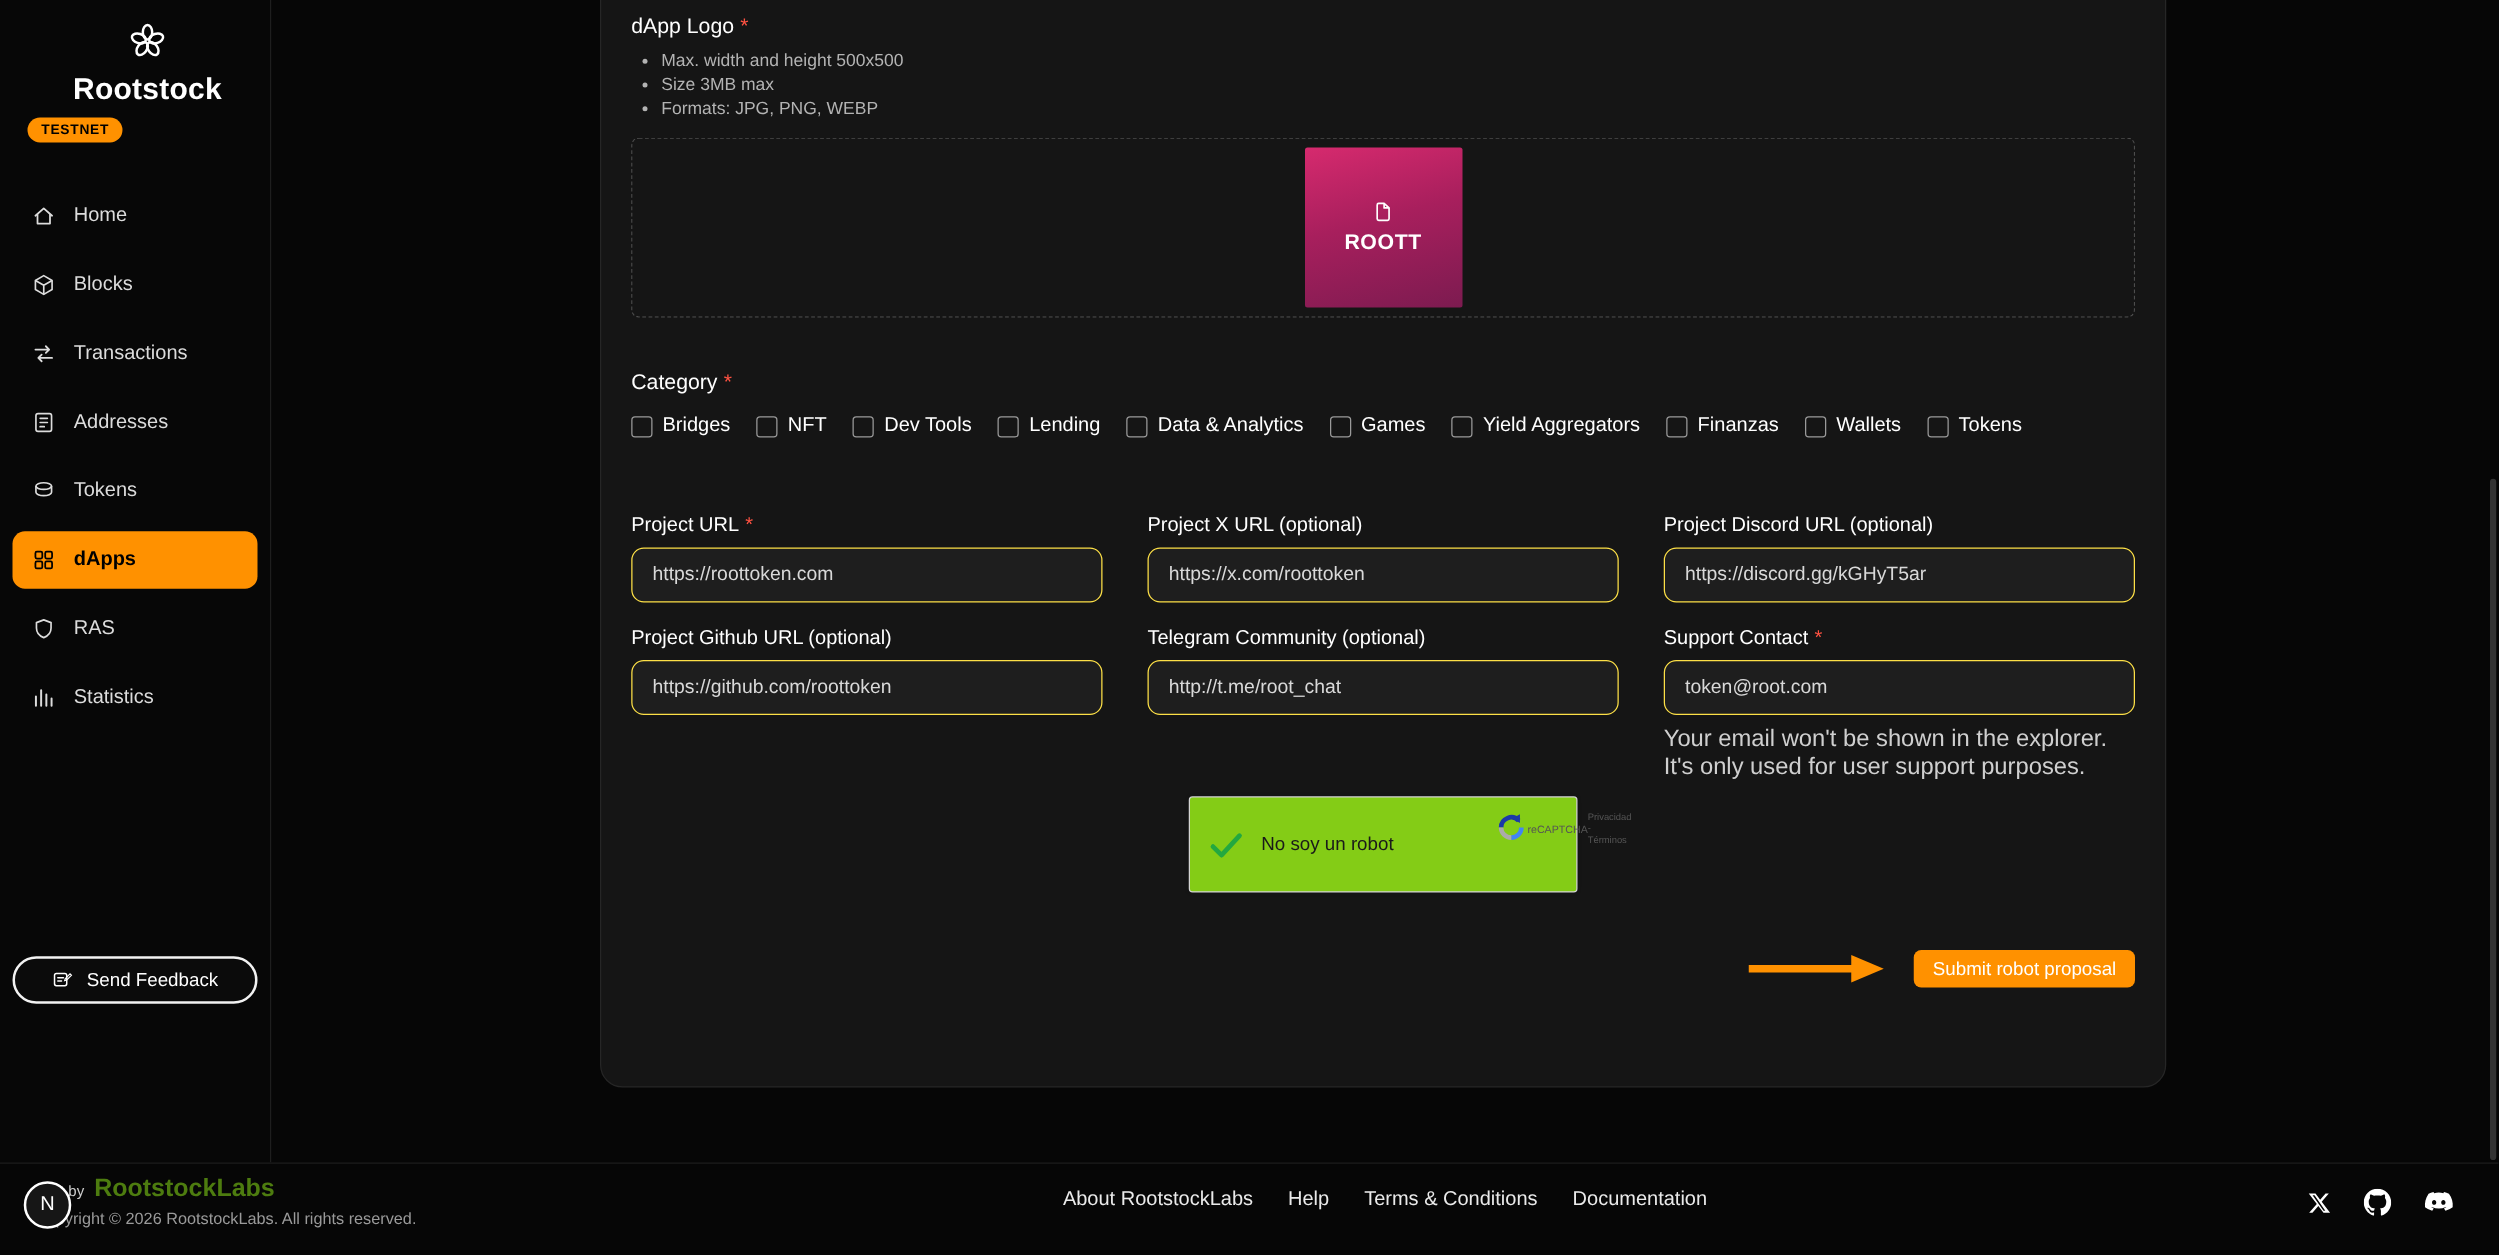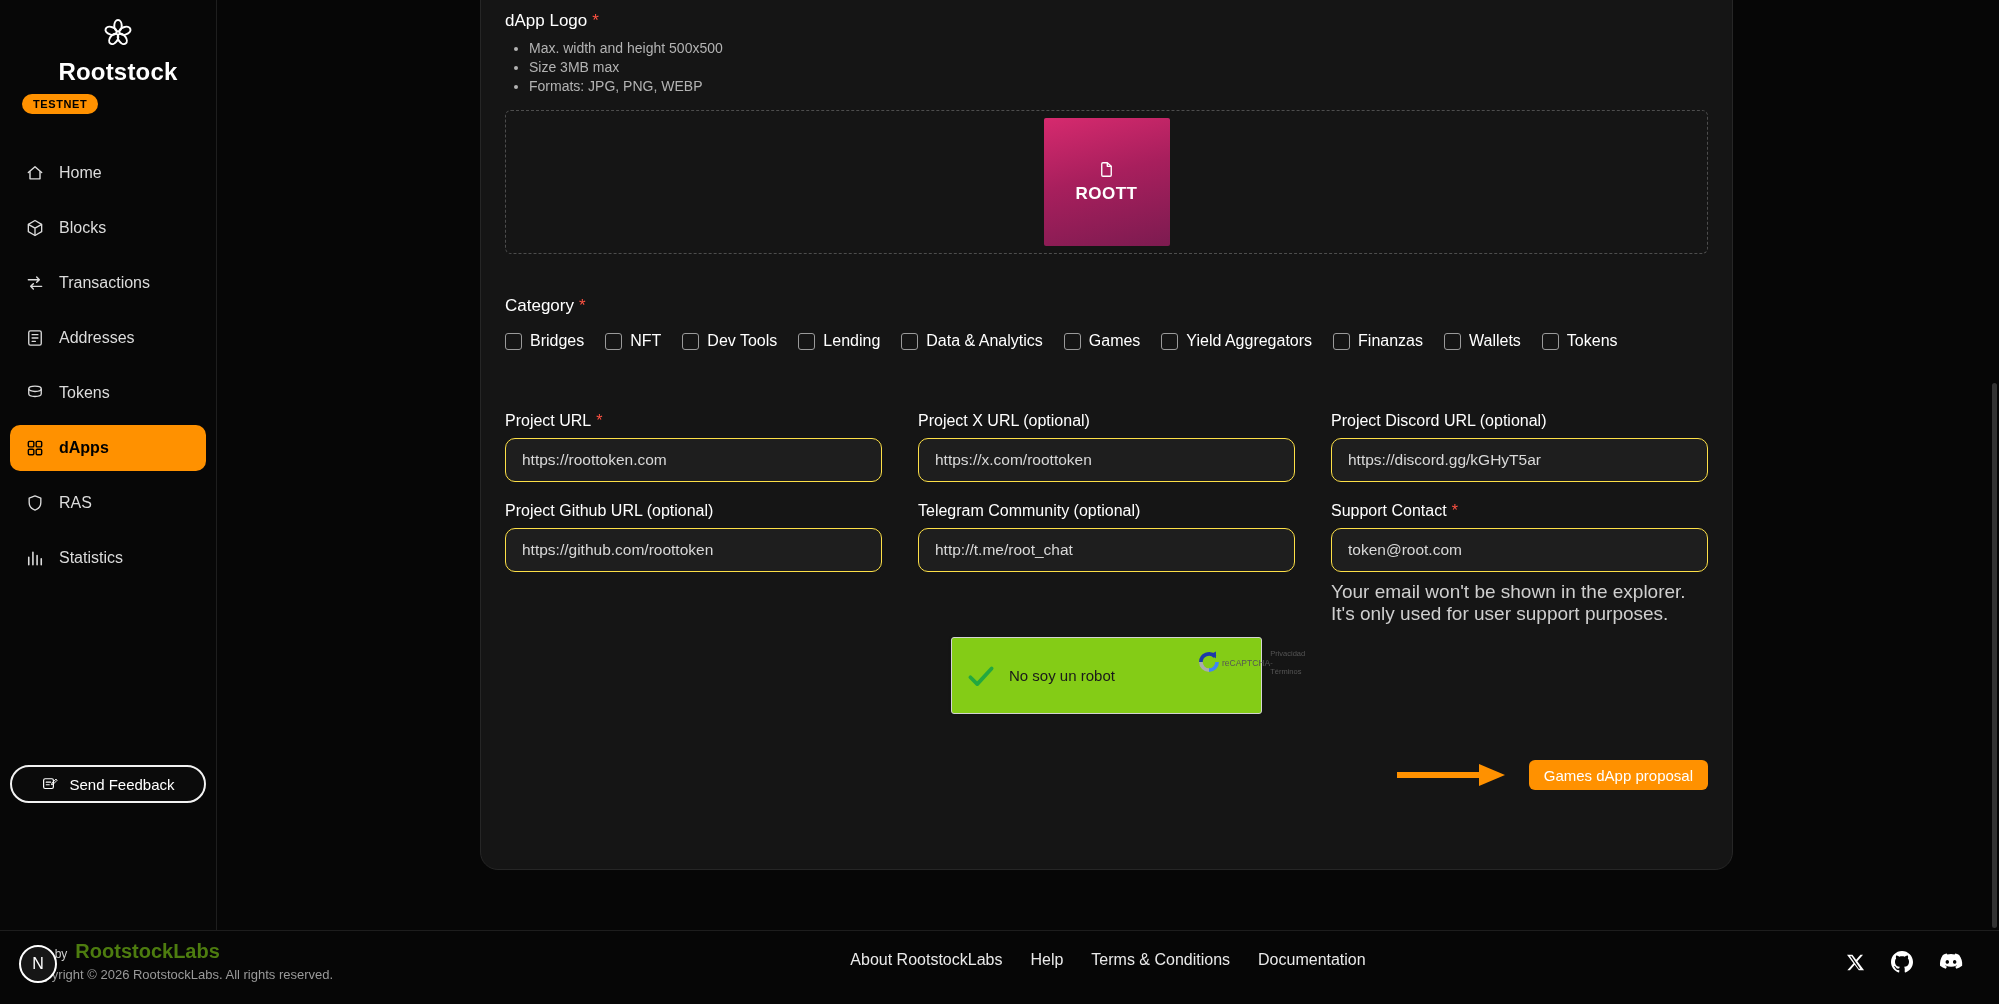--- a/index.html
+++ b/index.html
@@ -300,7 +300,7 @@
               <path d="M84 4l26 11-26 11z" fill="#ff9100"></path>
             </svg>
         </span>
-        <button class="submit-btn">Games dApp proposal</button>
+        <button class="submit-btn">Submit robot proposal</button>
       </div>
 
     </section>

